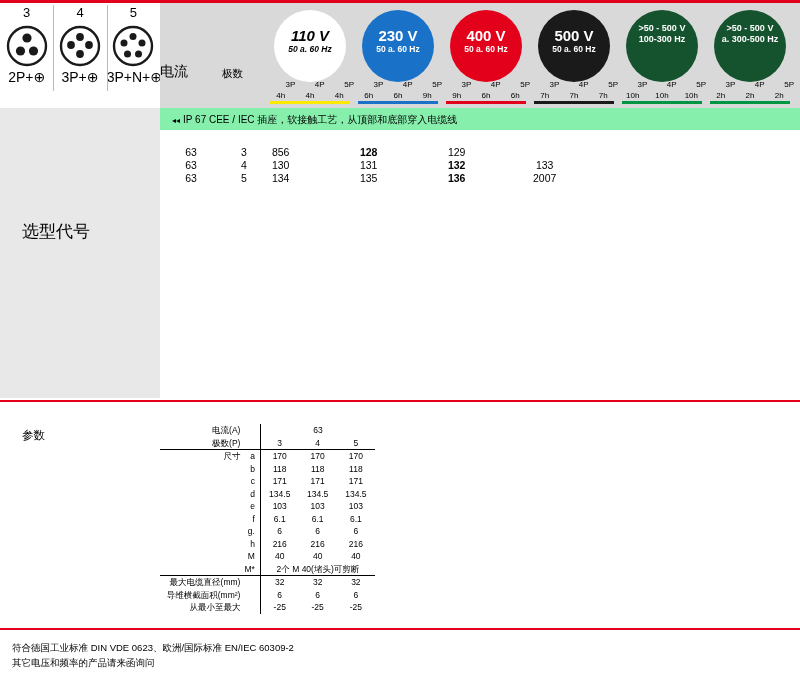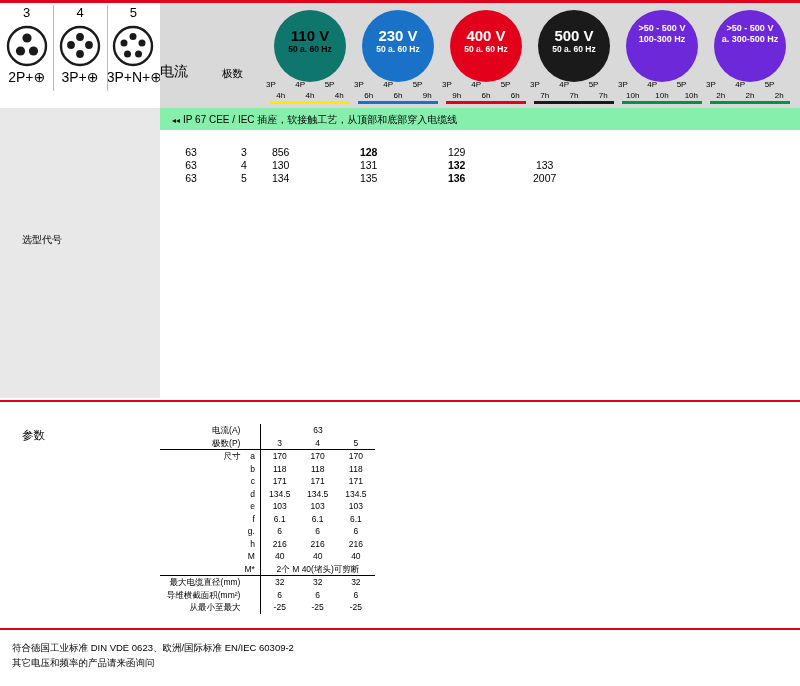--- a/index.html
+++ b/index.html
@@ -132,7 +132,7 @@
     font-size: 9px;
     line-height: 11px;
   }
-  .circle.yellow { background: #0f766e; color: #000; }
+  .circle.yellow { background: #ffffff; color: #000; font-style: italic; }
   .circle.blue   { background: #1a71c8; }
   .circle.red    { background: #e2001a; }
   .circle.black  { background: #1a1a1a; }

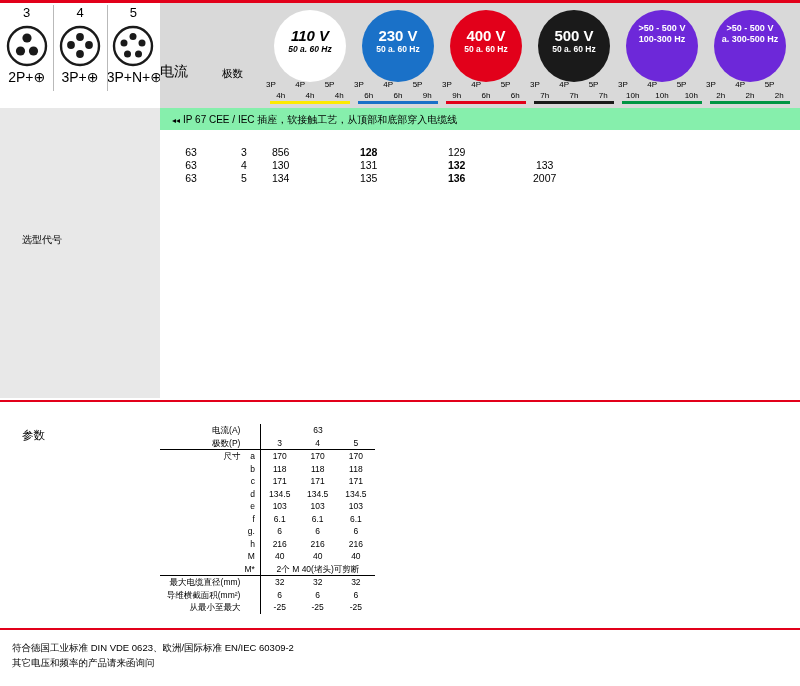--- a/index.html
+++ b/index.html
@@ -136,7 +136,7 @@
   .circle.blue   { background: #1a71c8; }
   .circle.red    { background: #e2001a; }
   .circle.black  { background: #1a1a1a; }
-  .circle.green  { background: #6d28d9; }
+  .circle.green  { background: #14532d; }
   .pole-cells {
     position: absolute;
     left: 0; bottom: 19px;

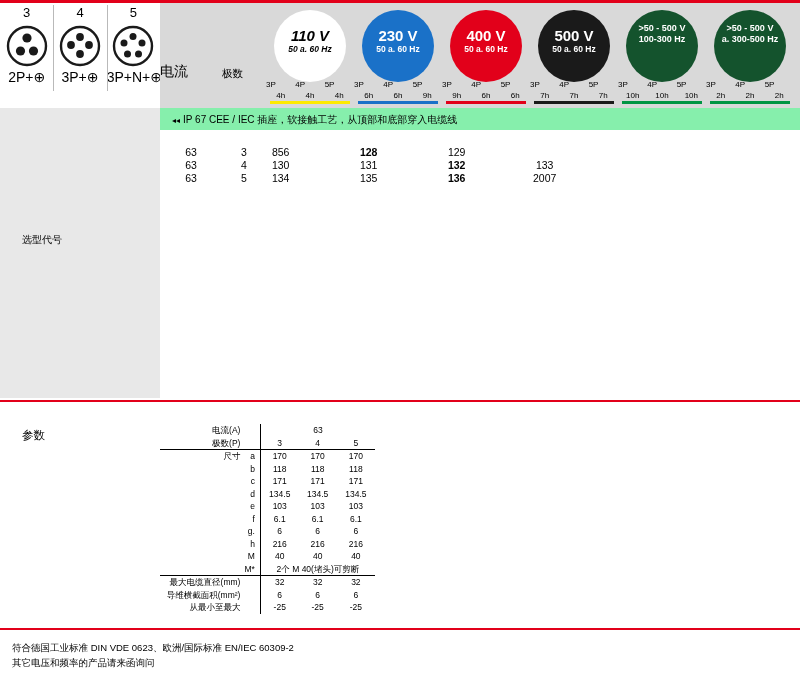--- a/index.html
+++ b/index.html
@@ -142,7 +142,7 @@
     left: 0; bottom: 19px;
     width: 88px;
     display: flex;
-    text-align: left;
+    text-align: right;
     margin-top: 28px;
   }
   .pole-cells div { width: 29.33px; font-size: 8px; color: #000; line-height: 9px; }

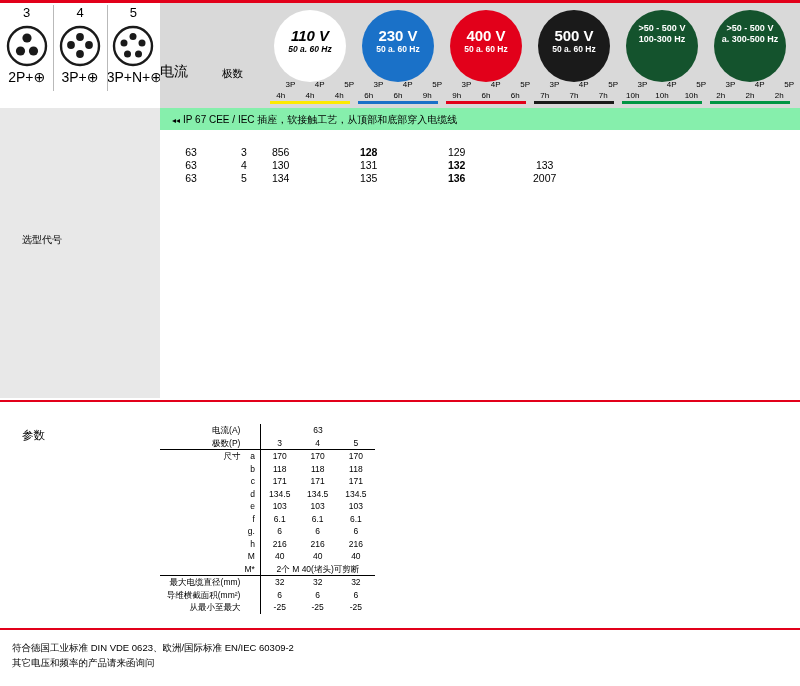--- a/index.html
+++ b/index.html
@@ -179,8 +179,8 @@
   }
   #mid-left .title {
     position: absolute;
-    left: 22px; top: 125px;
-    font-size: 10px;
+    left: 22px; top: 112px;
+    font-size: 17px;
     color: #000;
   }
   #mid-right {

